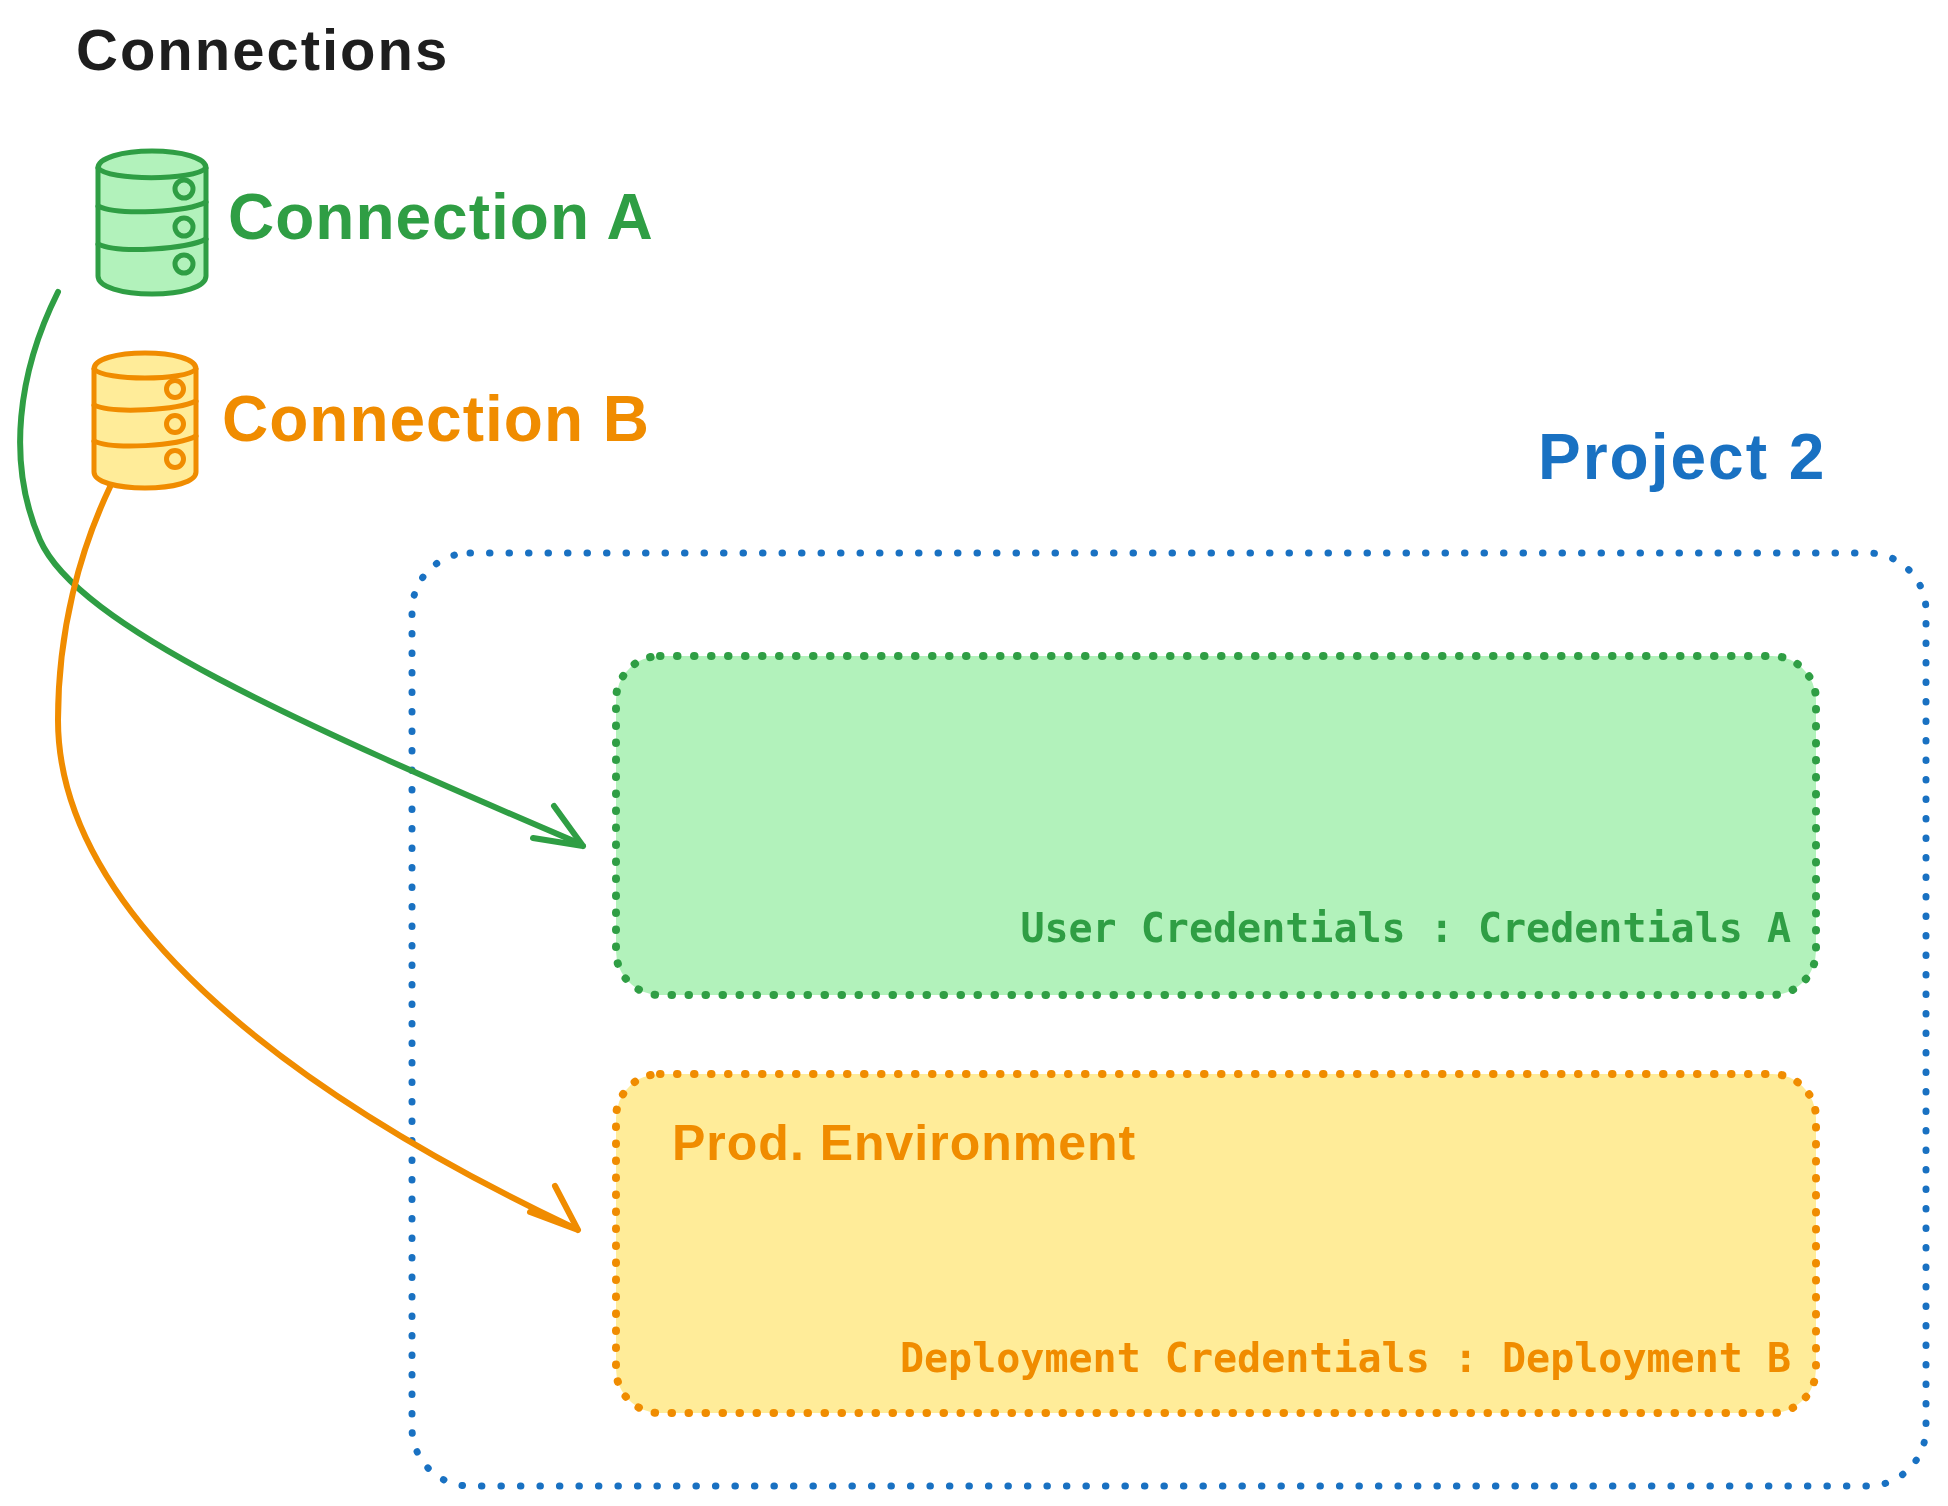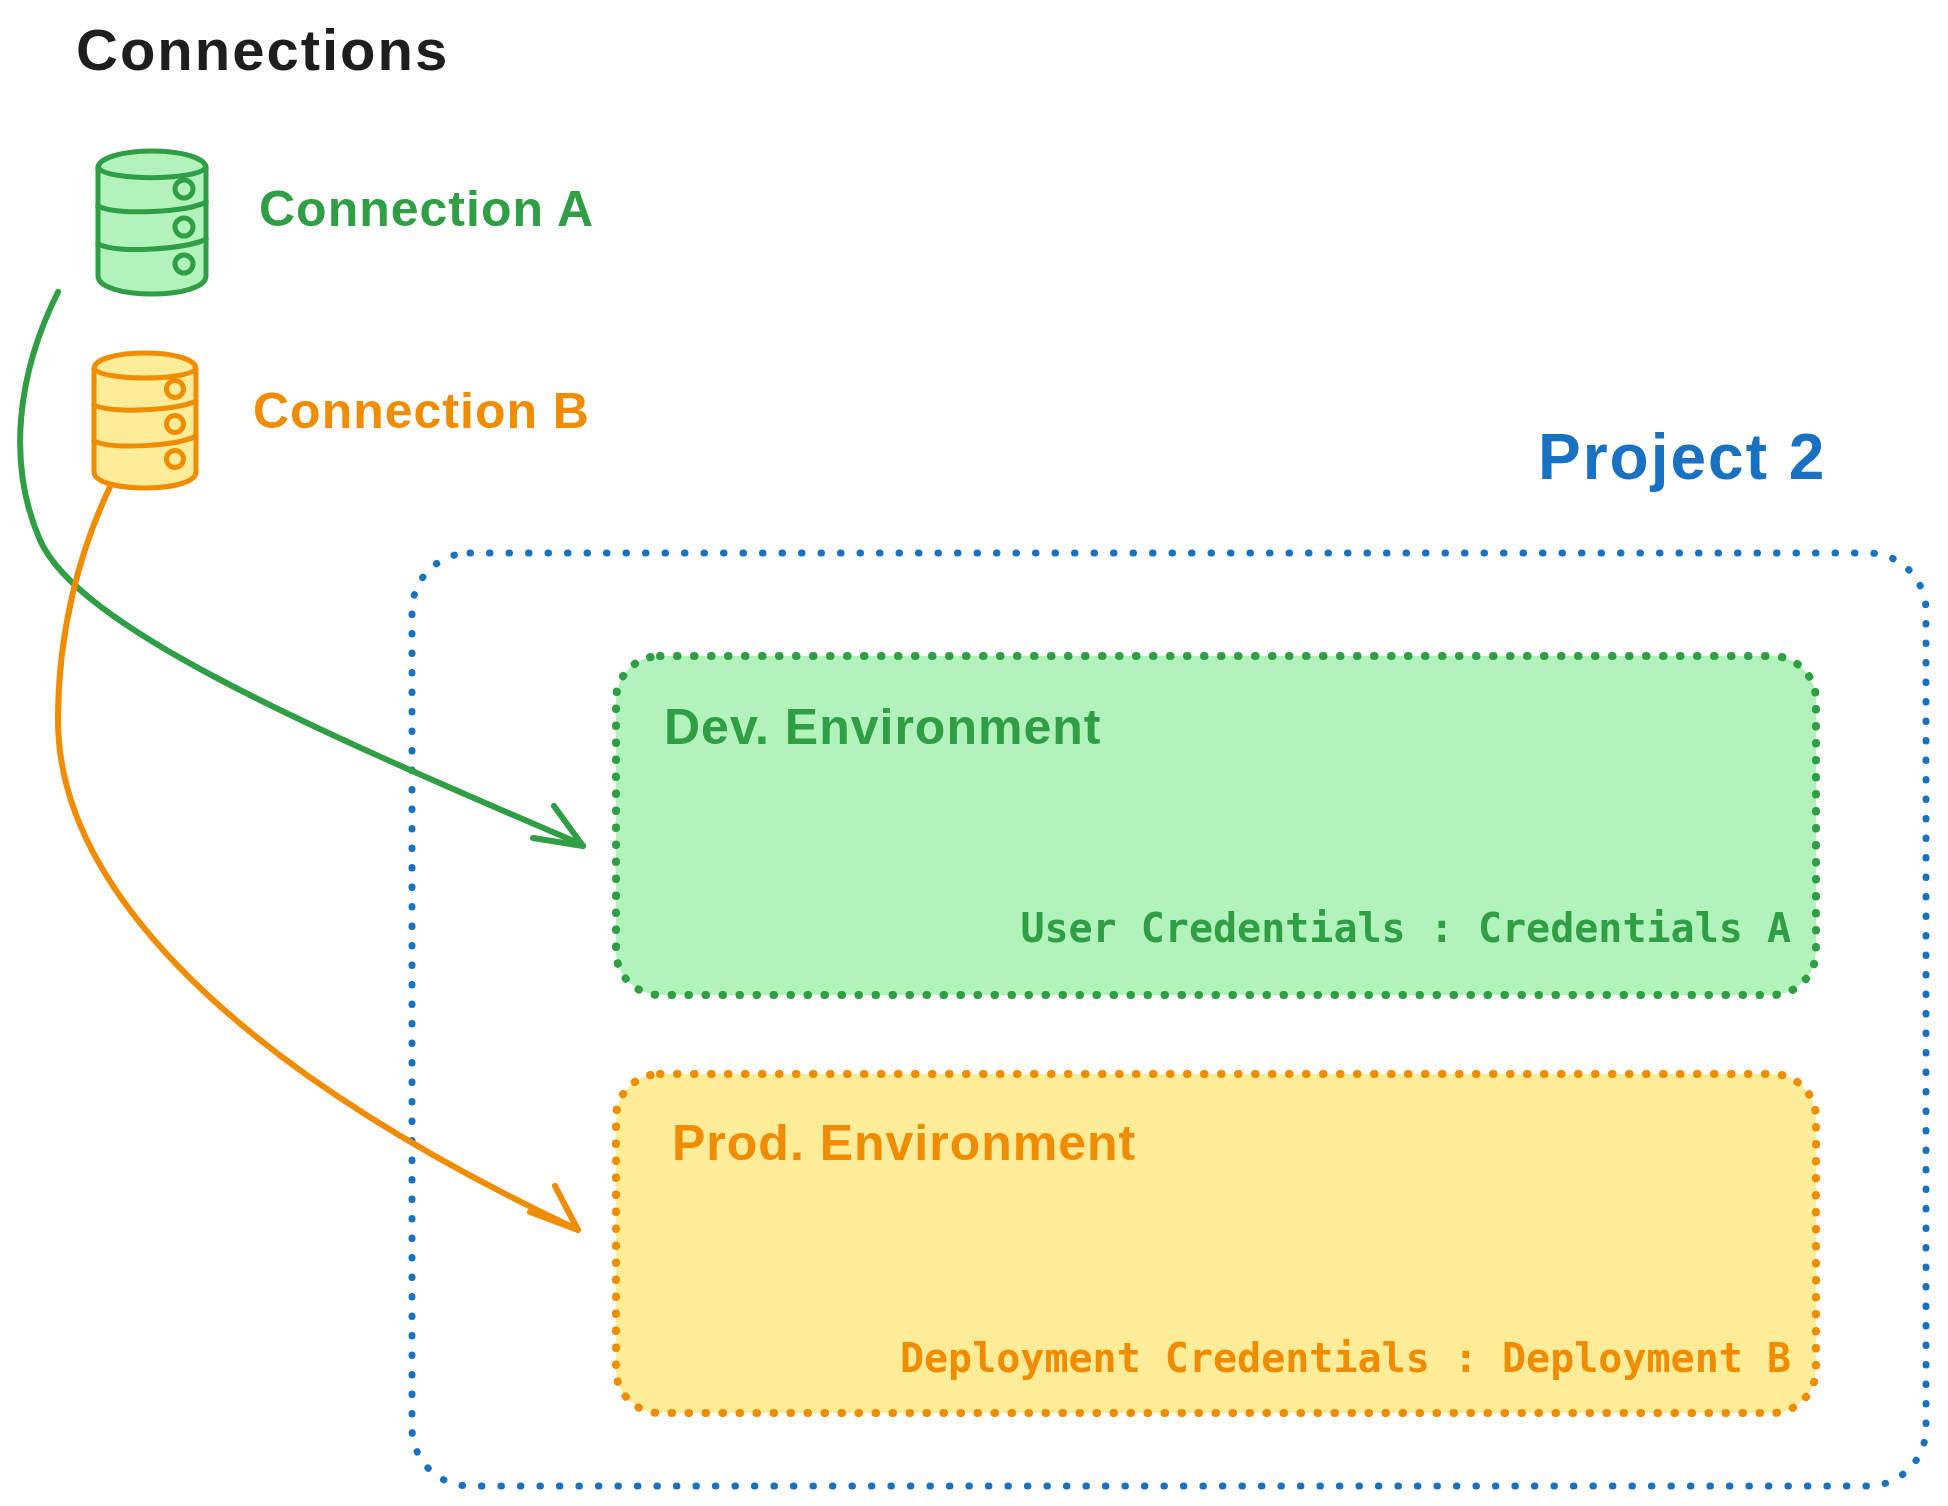--- a/index.html
+++ b/index.html
@@ -18,7 +18,7 @@
     font-size:58px;font-weight:700;letter-spacing:2px;
     color:var(--text-black,#1e1e1e);
   }
-  .conn-label{font-size:50px;font-weight:700;letter-spacing:1px;margin-left:31px;}
+  .conn-label{font-size:64px;font-weight:700;letter-spacing:1px;}
   .conn-a{left:228px;top:182px;color:var(--green-stroke,#2f9e44);}
   .conn-b{left:222px;top:384px;color:var(--orange-stroke,#f08c00);}
 

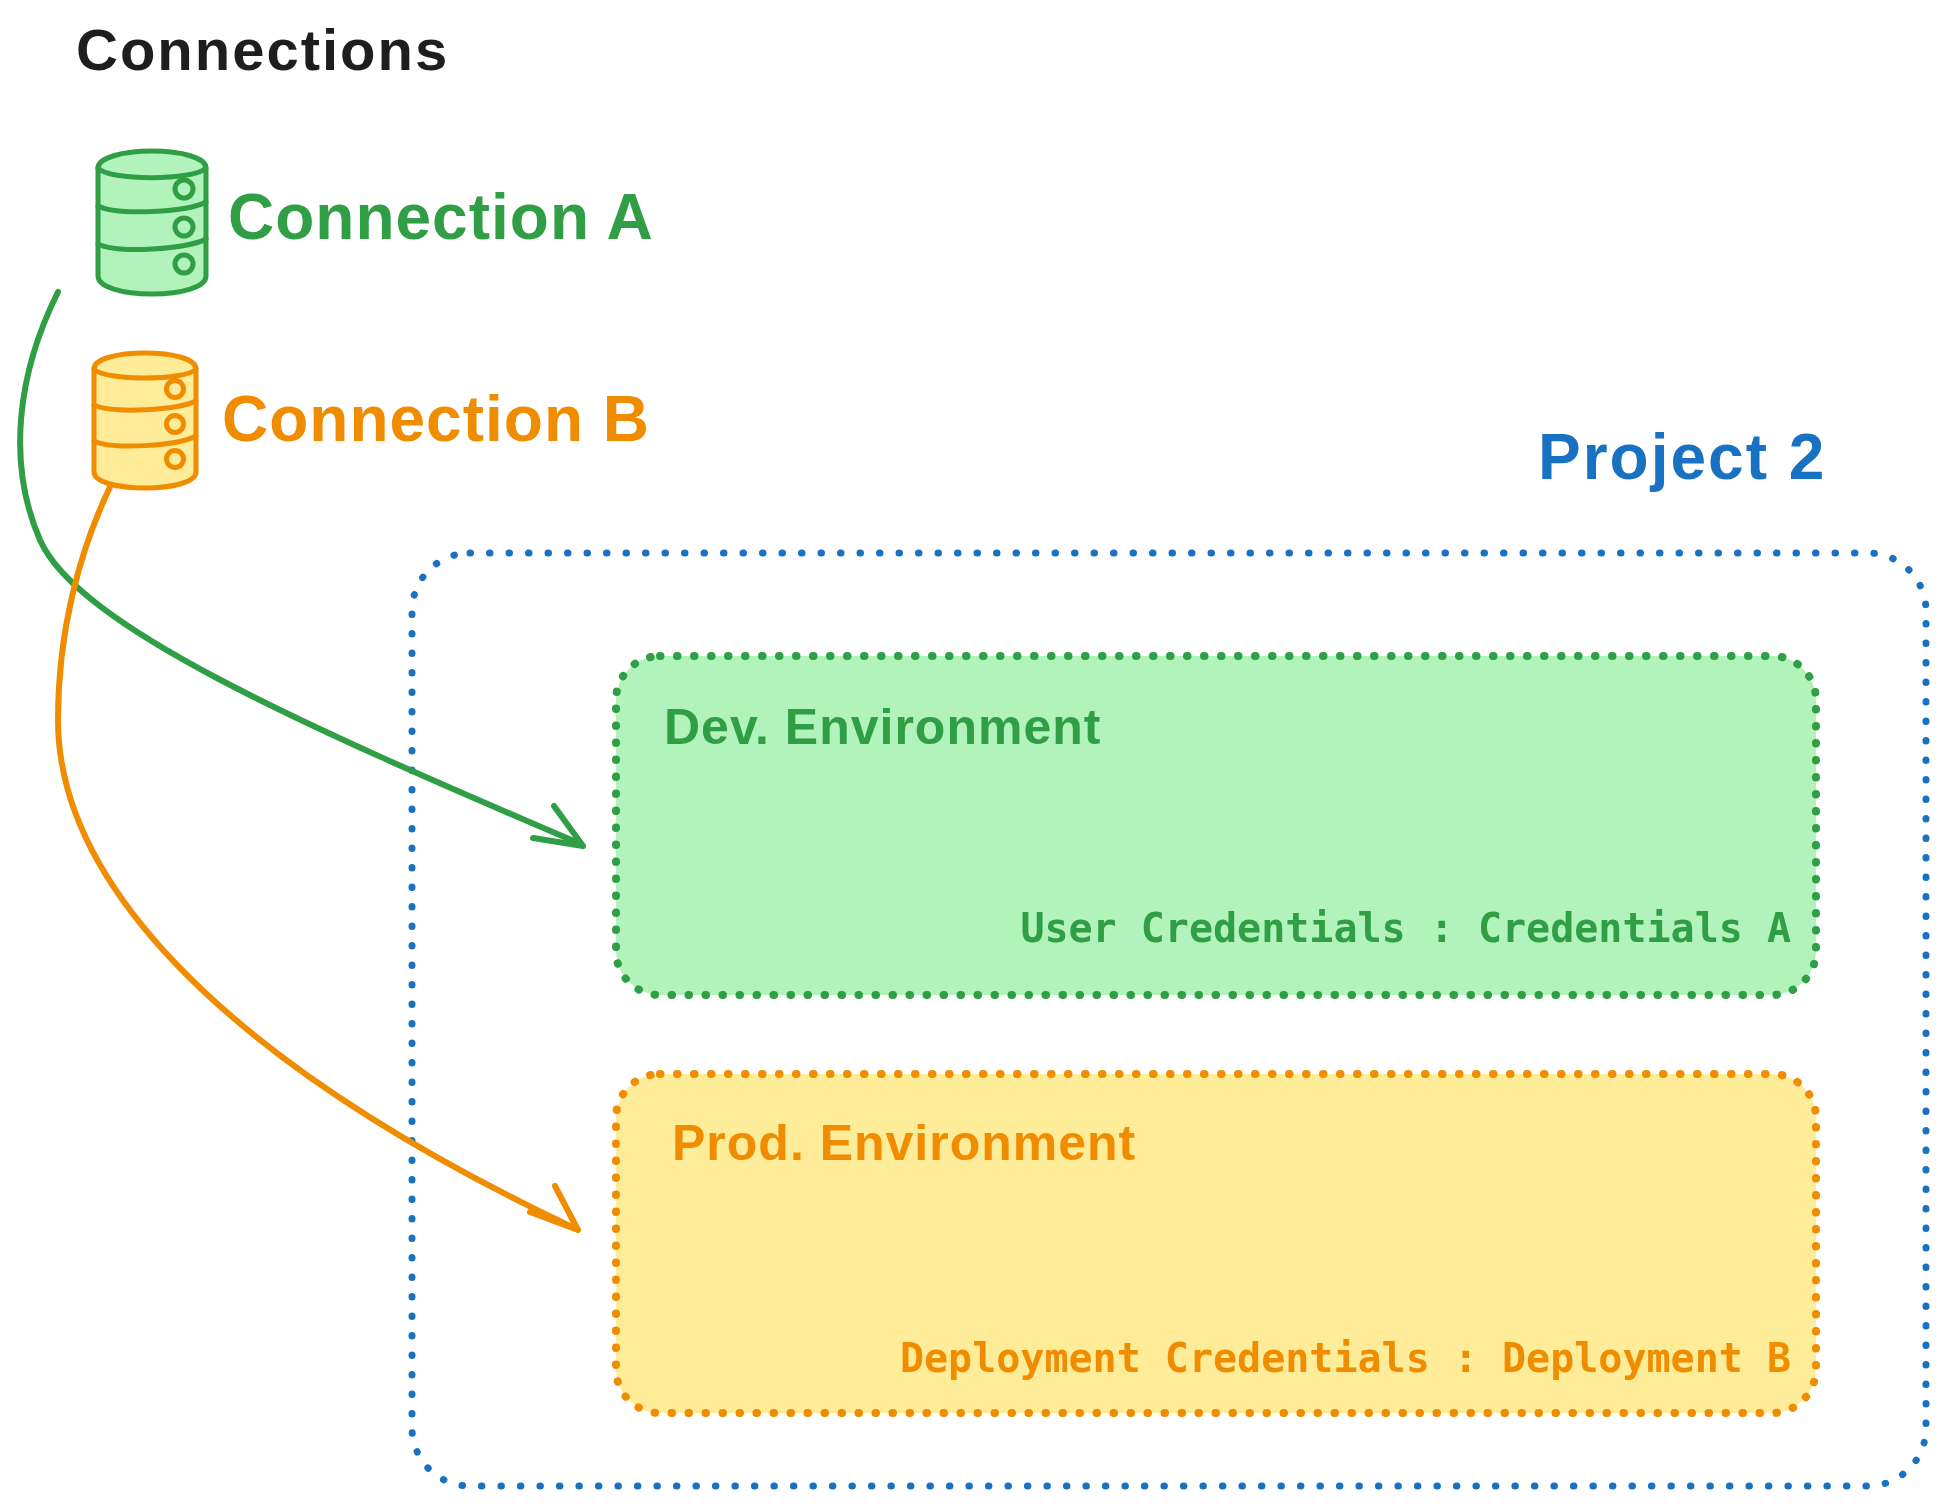--- a/index.html
+++ b/index.html
@@ -111,7 +111,6 @@
 
   <div class="label project-title">Project 2</div>
 
-  <div class="label env-title dev-title">Dev. Environment</div>
 
   <div class="label cred-line dev-cred">User Credentials : Credentials A</div>
 

